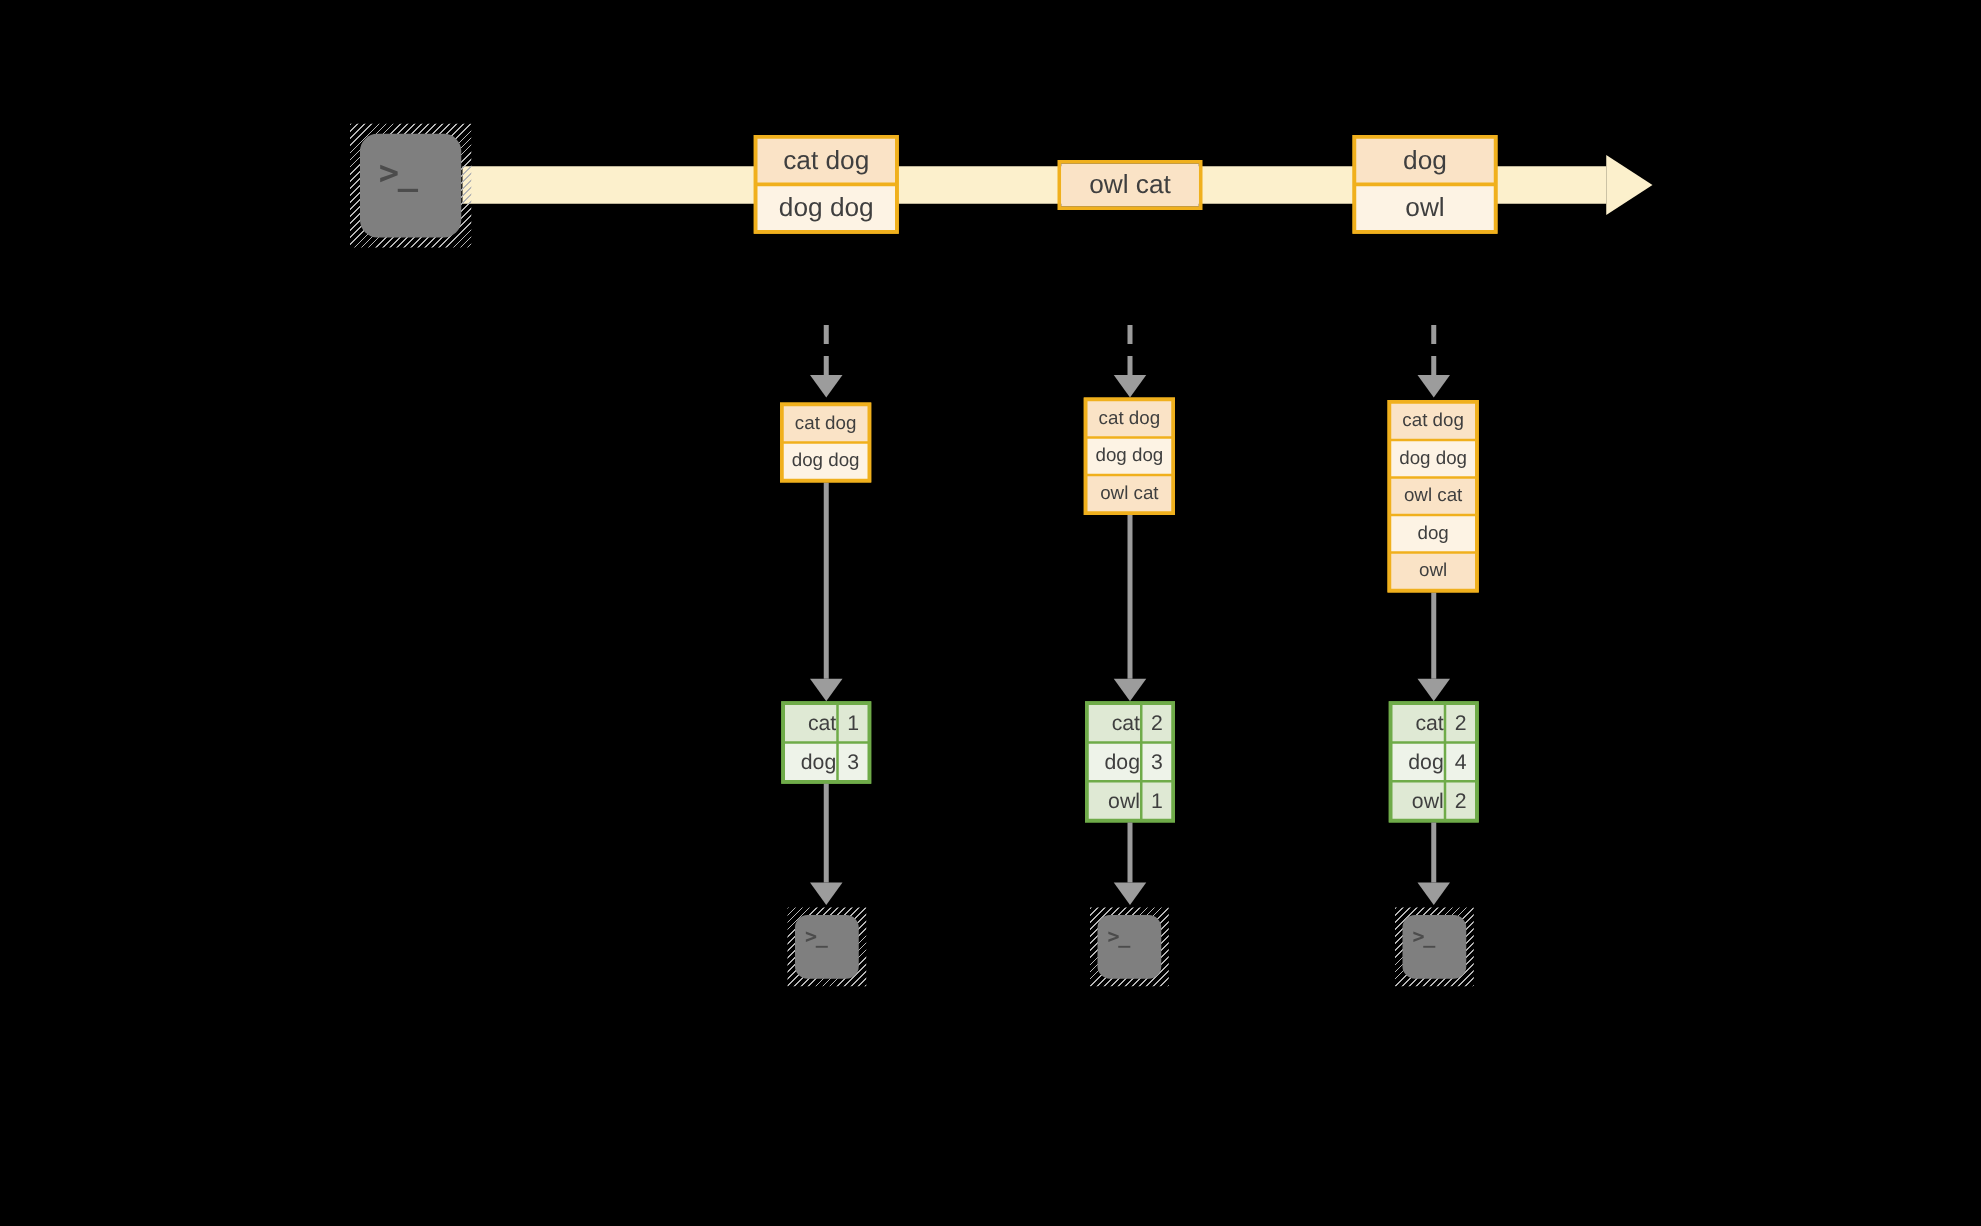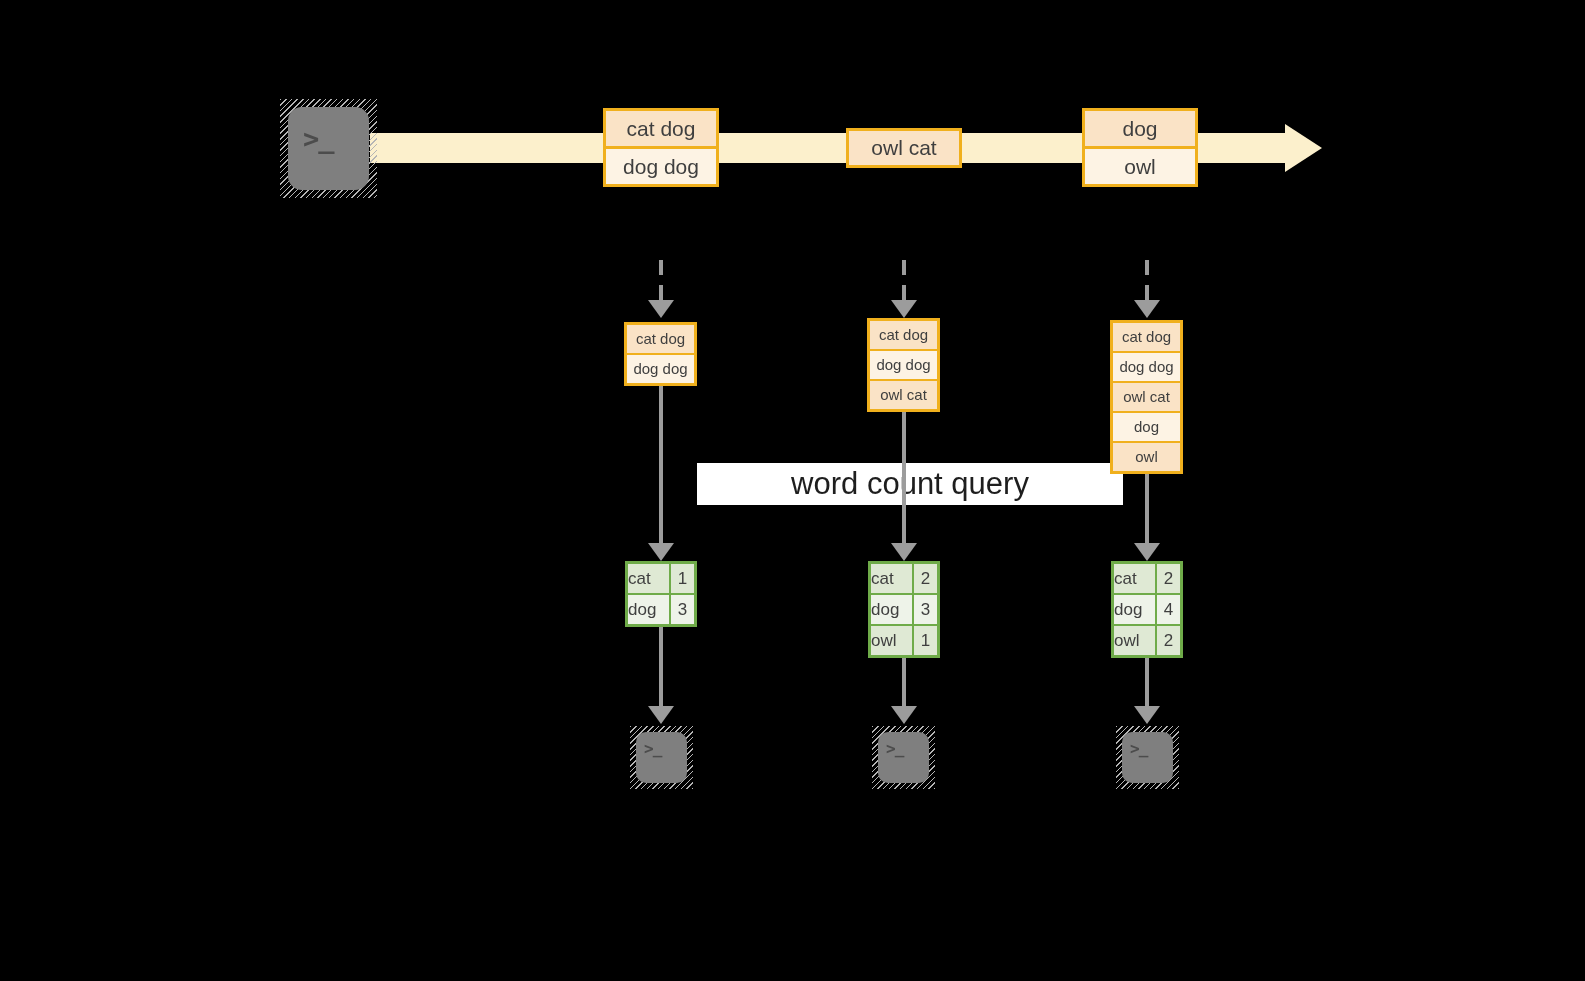--- a/index.html
+++ b/index.html
@@ -93,9 +93,6 @@
       <div class="head"></div>
   </div>
 
-  <div class="banner">
-    <span>word count query</span>
-  </div>
 
   <div class="varrow" style="left:648px;top:386px;height:175px">
     <div class="shaft"></div>

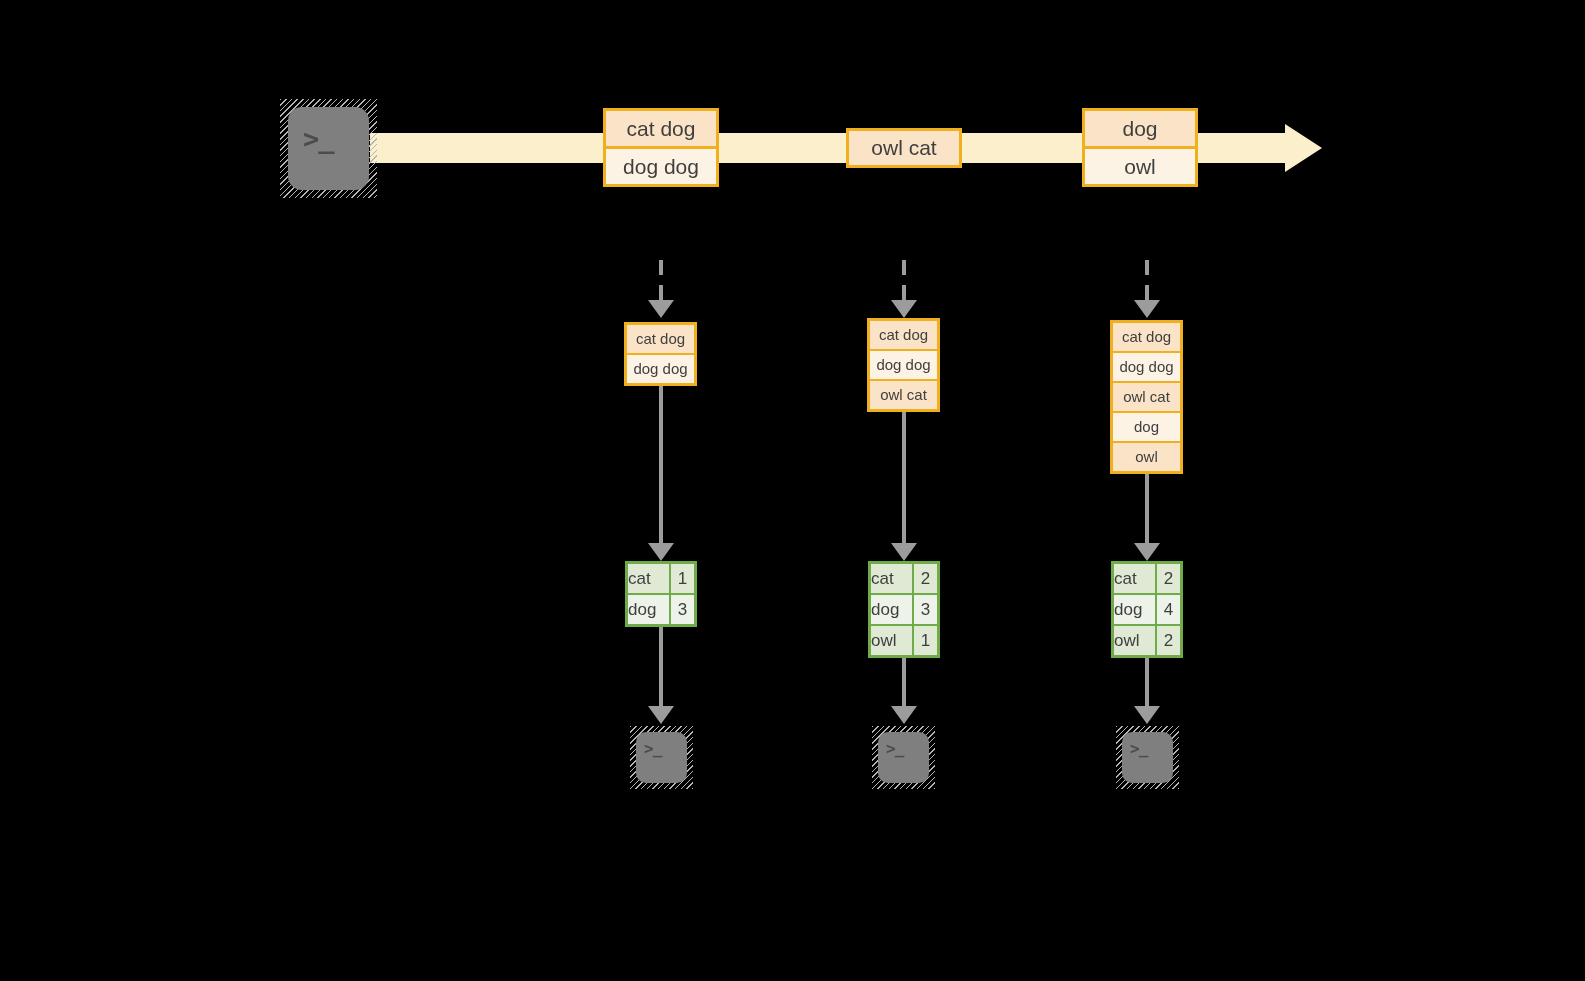--- a/index.html
+++ b/index.html
@@ -48,7 +48,7 @@
   .wc-table{position:absolute;box-sizing:border-box;width:72px;border:3px solid var(--table-border,#6fab49);
     background:var(--table-border,#6fab49);display:flex;flex-direction:column;gap:2px;}
   .wc-row{display:flex;gap:2px;height:29px;line-height:29px;font-size:17px;}
-  .wc-word{flex:1;text-align:left;}
+  .wc-word{flex:1;text-align:right;}
   .wc-count{width:23px;text-align:center;}
   .wc-row:nth-child(odd) .wc-word,.wc-row:nth-child(odd) .wc-count{background:var(--table-fill-dark,#dfe9d4);}
   .wc-row:nth-child(even) .wc-word,.wc-row:nth-child(even) .wc-count{background:var(--table-fill-light,#eef3e9);}

